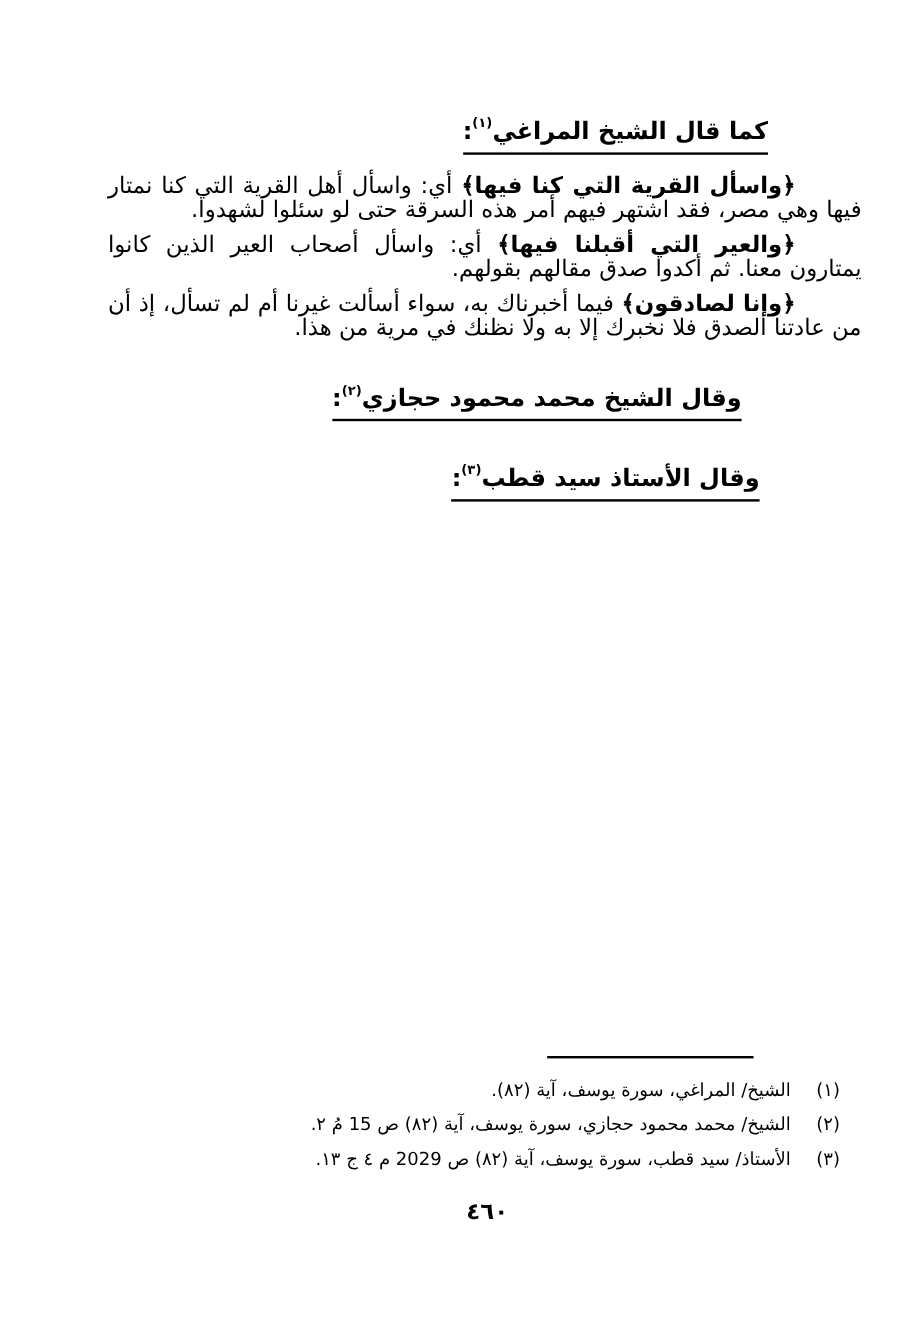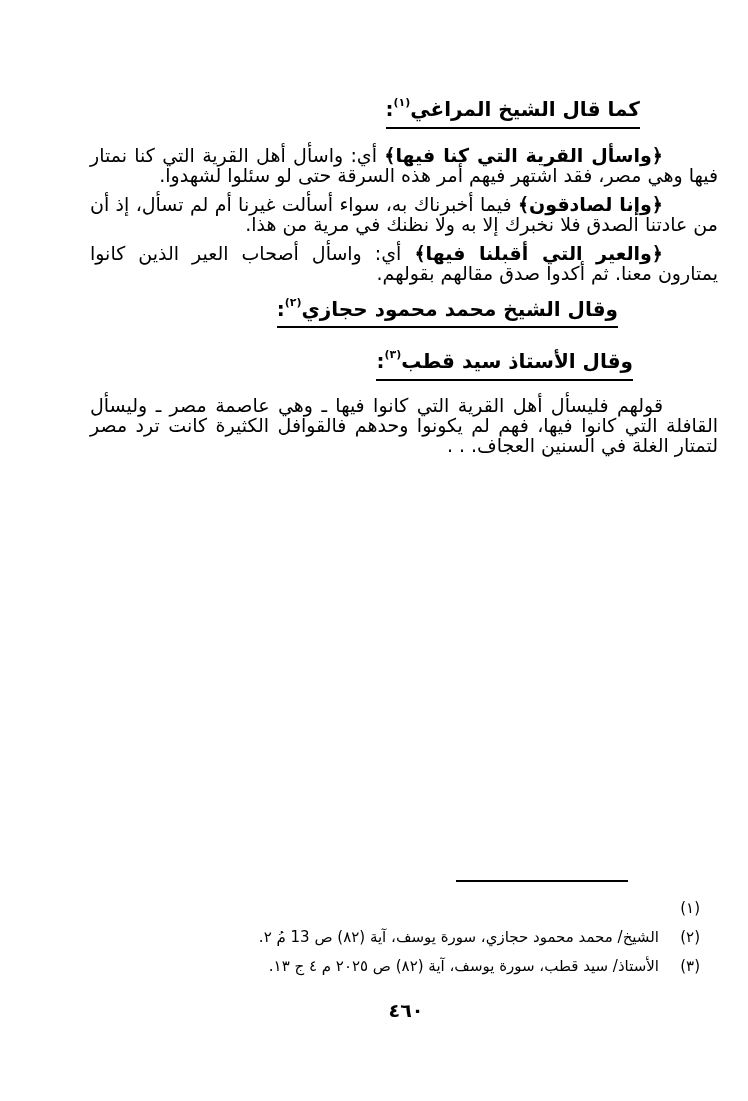--- a/index.html
+++ b/index.html
@@ -99,9 +99,9 @@
 
     <p class="para"><span class="q">﴿واسأل القرية التي كنا فيها﴾</span><span> أي: واسأل أهل القرية التي كنا نمتار فيها وهي مصر، فقد اشتهر فيهم أمر هذه السرقة حتى لو سئلوا لشهدوا.</span></p>
 
+    <p class="para"><span class="q">﴿والعير التي أقبلنا فيها﴾</span><span> أي: واسأل أصحاب العير الذين كانوا يمتارون معنا. ثم أكدوا صدق مقالهم بقولهم.</span></p>
+
     <p class="para"><span class="q">﴿وإنا لصادقون﴾</span><span> فيما أخبرناك به، سواء أسألت غيرنا أم لم تسأل، إذ أن من عادتنا الصدق فلا نخبرك إلا به ولا نظنك في مرية من هذا.</span></p>
-
-    <p class="para"><span class="q">﴿والعير التي أقبلنا فيها﴾</span><span> أي: واسأل أصحاب العير الذين كانوا يمتارون معنا. ثم أكدوا صدق مقالهم بقولهم.</span></p>
 
     <div class="heading h-2">
         <span>وقال الشيخ محمد محمود حجازي</span>

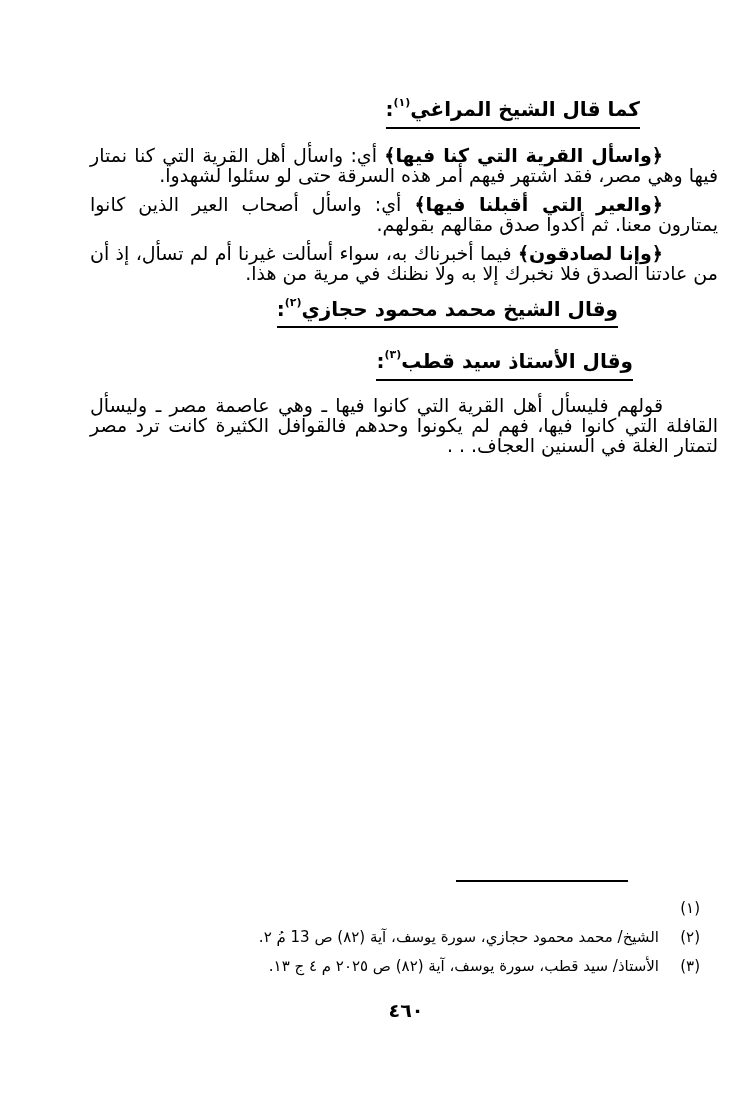--- a/index.html
+++ b/index.html
@@ -35,7 +35,7 @@
     margin: 0 0 14px 0;
   }
   .heading.h-1 { margin-right: 78px; margin-bottom: 16px; }
-  .heading.h-2 { margin-top: 9px; margin-right: 100px; }
+  .heading.h-2 { margin-top: 32px; margin-right: 100px; }
   .heading.h-3 { margin-top: 16px; margin-right: 85px; }
   .ref {
     font-size: 11px;

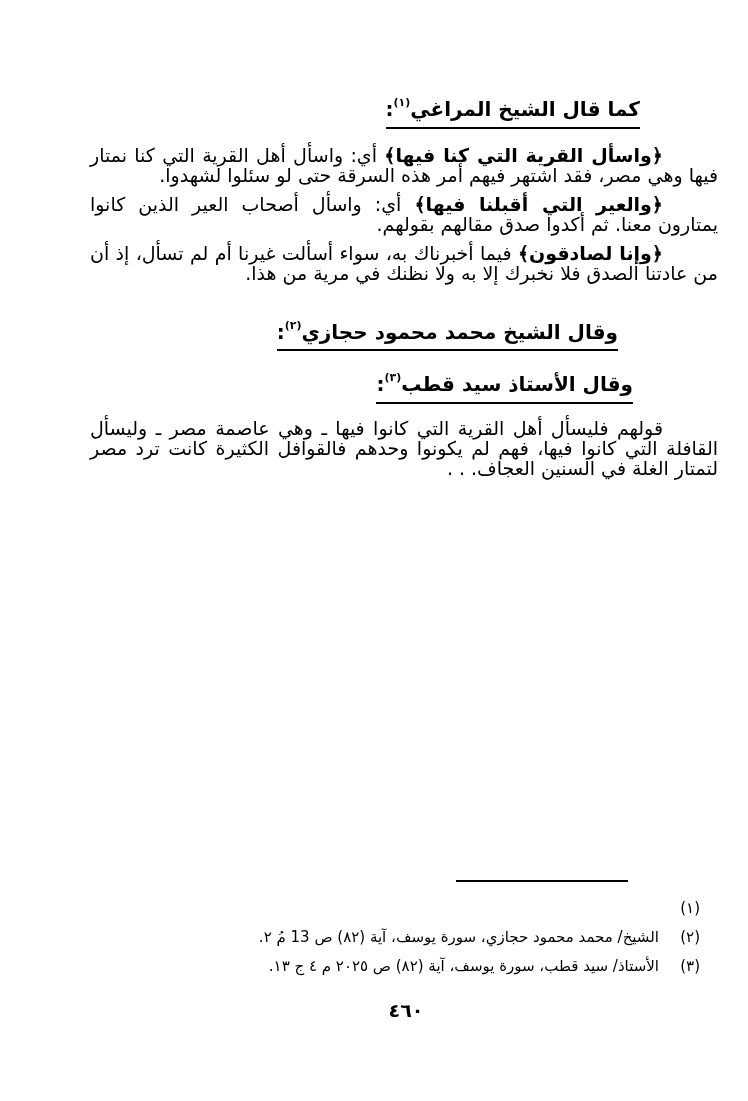--- a/index.html
+++ b/index.html
@@ -36,7 +36,7 @@
   }
   .heading.h-1 { margin-right: 78px; margin-bottom: 16px; }
   .heading.h-2 { margin-top: 32px; margin-right: 100px; }
-  .heading.h-3 { margin-top: 16px; margin-right: 85px; }
+  .heading.h-3 { margin-top: 30px; margin-right: 85px; }
   .ref {
     font-size: 11px;
     font-weight: bold;

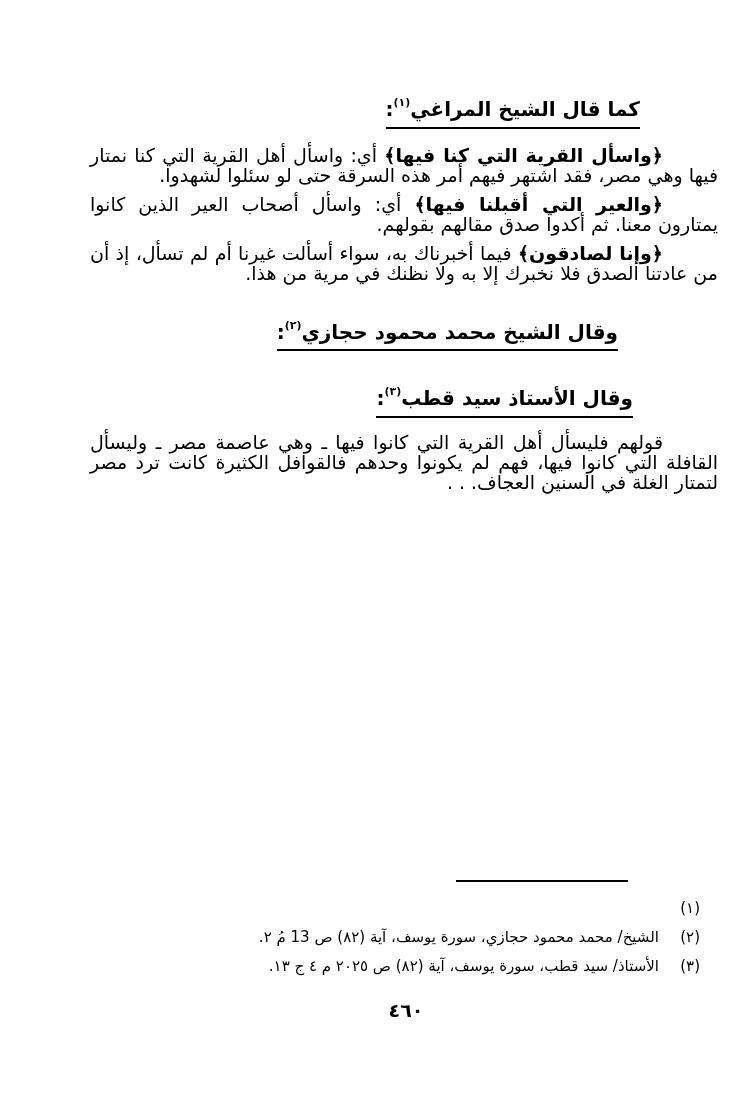--- a/index.html
+++ b/index.html
@@ -116,7 +116,6 @@
         <span>:</span>
       </div>
 
-    <p class="para"><span>قولهم فليسأل أهل القرية التي كانوا فيها ـ وهي عاصمة مصر ـ وليسأل القافلة التي كانوا فيها، فهم لم يكونوا وحدهم فالقوافل الكثيرة كانت ترد مصر لتمتار الغلة في السنين العجاف. . .</span></p>
 
   </div>
 

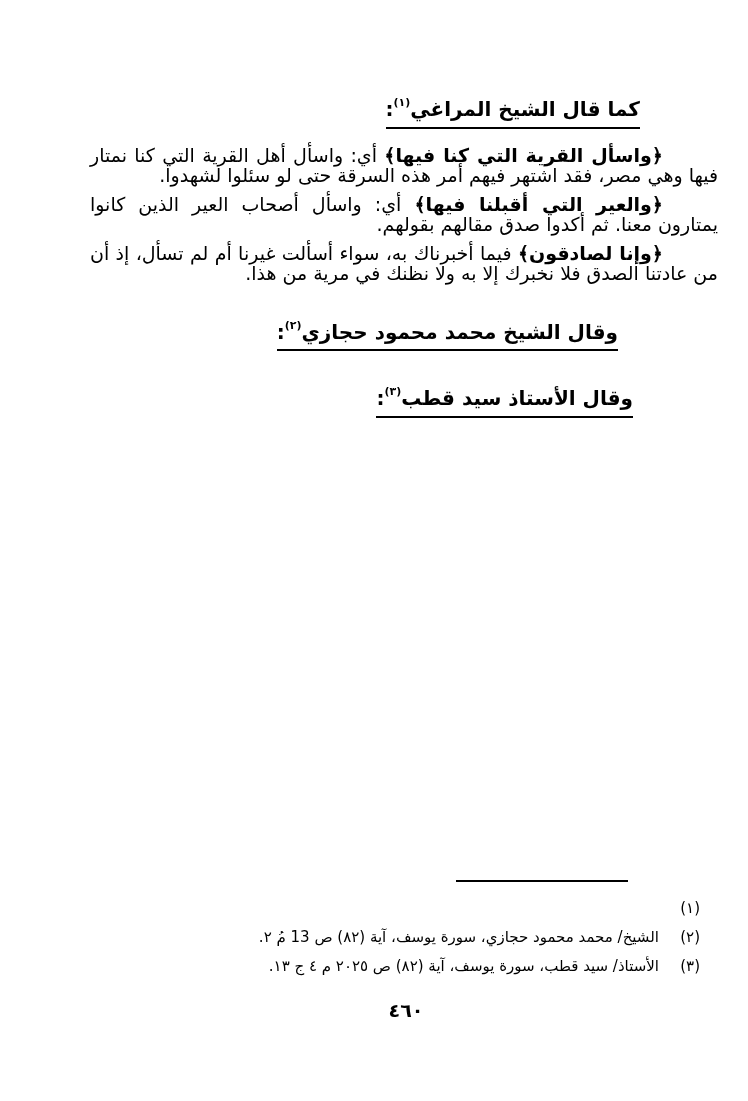--- a/index.html
+++ b/index.html
@@ -124,6 +124,7 @@
 
     <div class="fn-item">
       <span class="fn-num">(١)</span>
+      <span class="fn-text">الشيخ/ المراغي، سورة يوسف، آية (٨٢).</span>
     </div>
 
     <div class="fn-item">

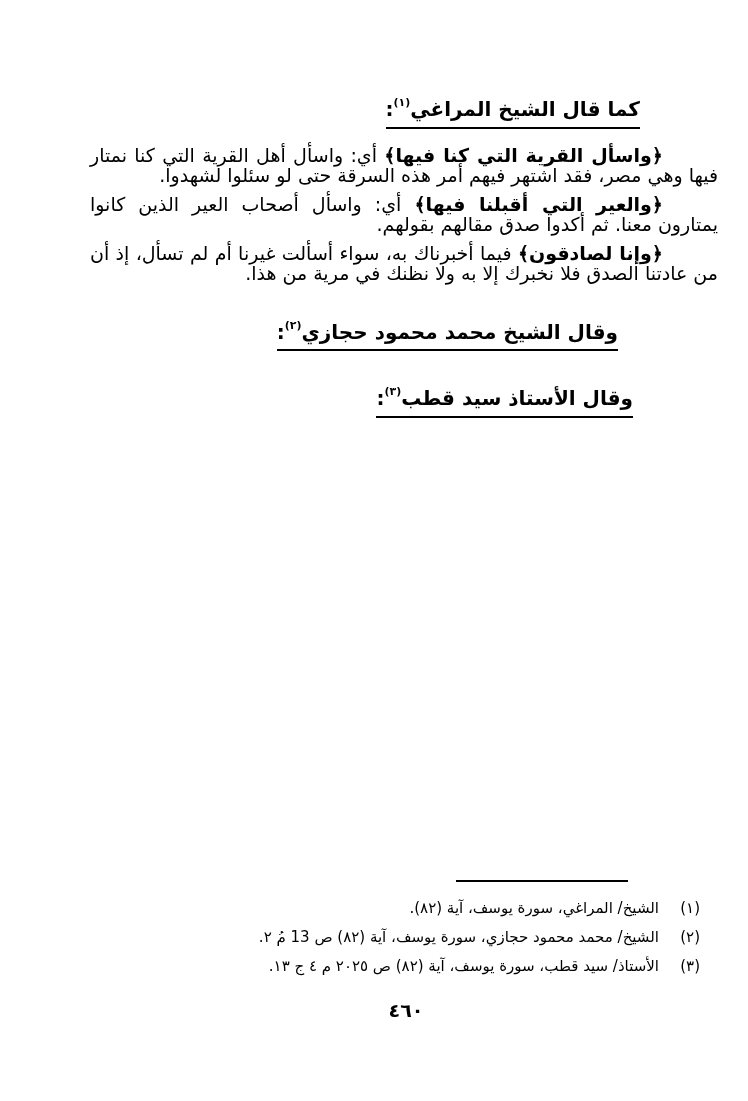--- a/index.html
+++ b/index.html
@@ -129,7 +129,7 @@
 
     <div class="fn-item">
       <span class="fn-num">(٢)</span>
-      <span class="fn-text">الشيخ/ محمد محمود حجازي، سورة يوسف، آية (٨٢) ص 13 مُ ٢.</span>
+      <span class="fn-text">الشيخ/ محمد محمود حجازي، سورة يوسف، آية (٨٢) ص 15 مُ ٢.</span>
     </div>
 
     <div class="fn-item">

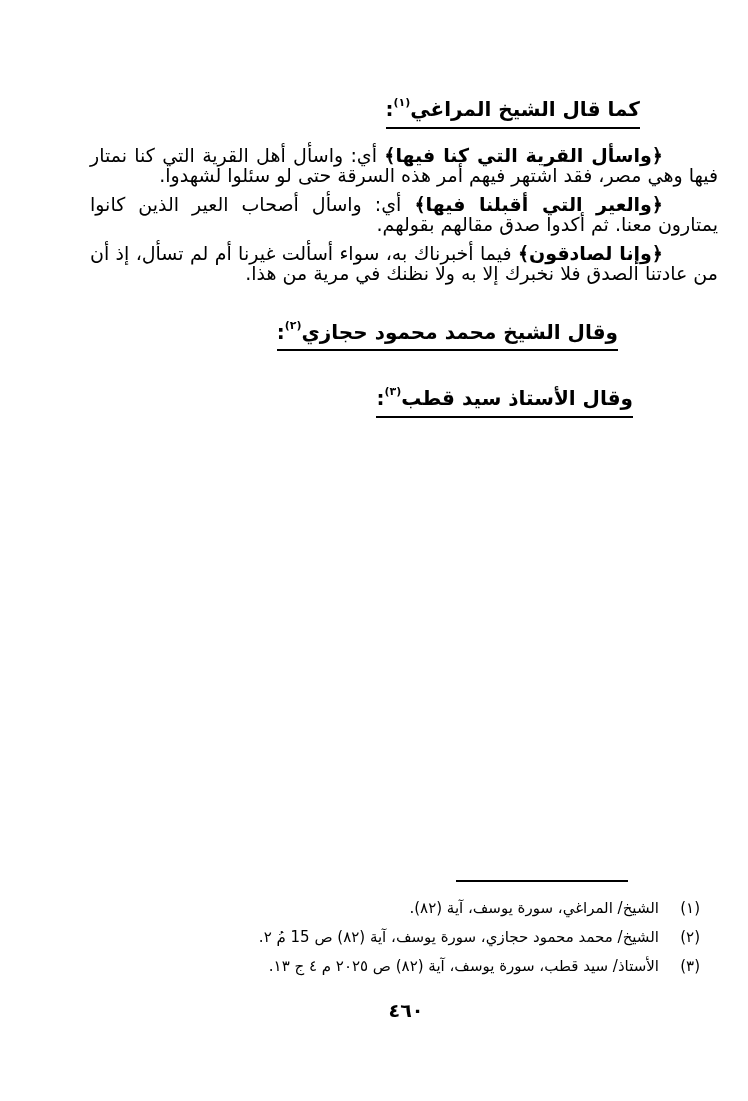--- a/index.html
+++ b/index.html
@@ -134,7 +134,7 @@
 
     <div class="fn-item">
       <span class="fn-num">(٣)</span>
-      <span class="fn-text">الأستاذ/ سيد قطب، سورة يوسف، آية (٨٢) ص ٢٠٢٥ م ٤ ج ١٣.</span>
+      <span class="fn-text">الأستاذ/ سيد قطب، سورة يوسف، آية (٨٢) ص 2029 م ٤ ج ١٣.</span>
     </div>
   </div>
 

